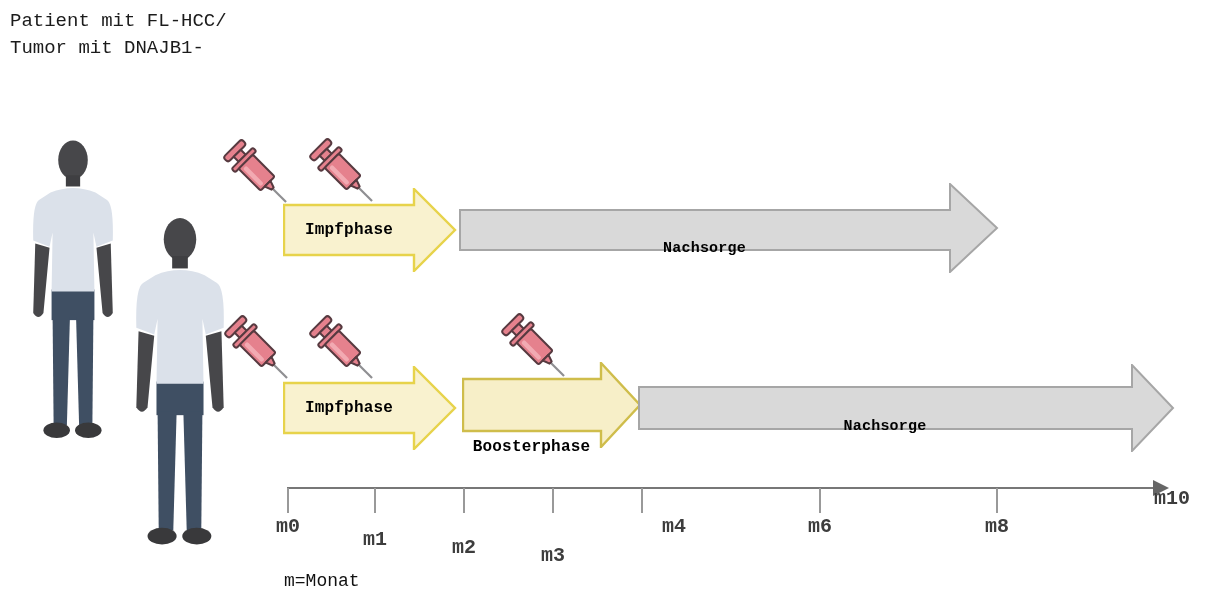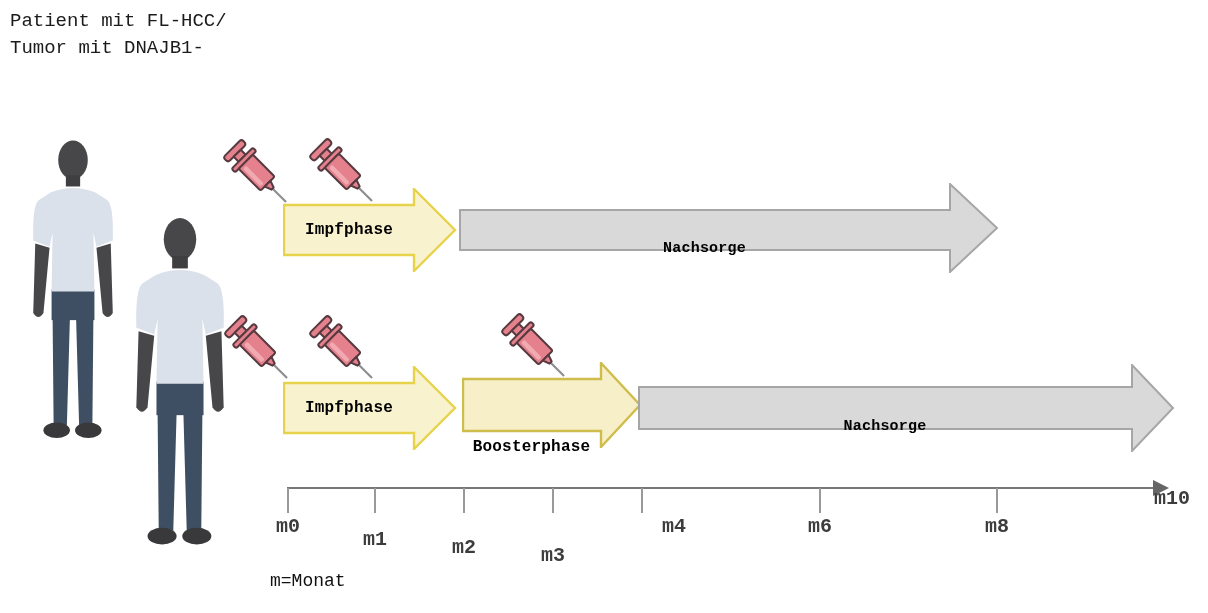--- a/index.html
+++ b/index.html
@@ -145,7 +145,7 @@
   <div class="tick-label" style="left:975px; top:515px">m8</div>
   <div class="tick-label" style="left:1150px; top:487px">m10</div>
 
-  <div class="legend" style="left:270px; top:571px">m=Monat</div>
+  <div class="legend" style="left:284px; top:571px">m=Monat</div>
 
 </div>
 

